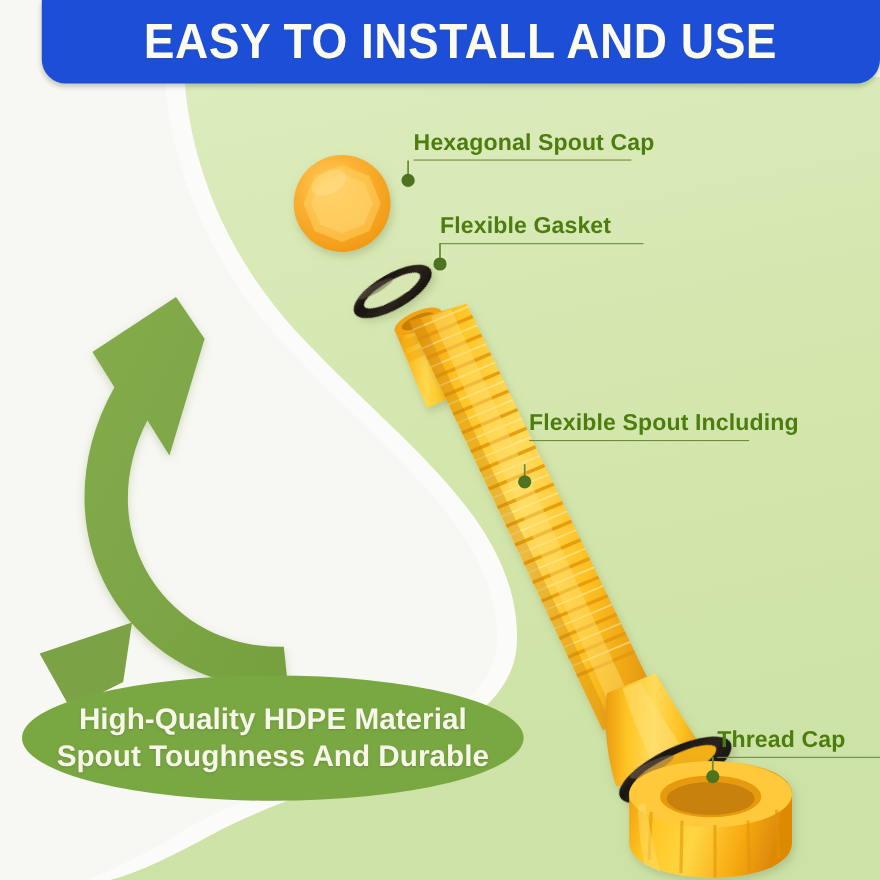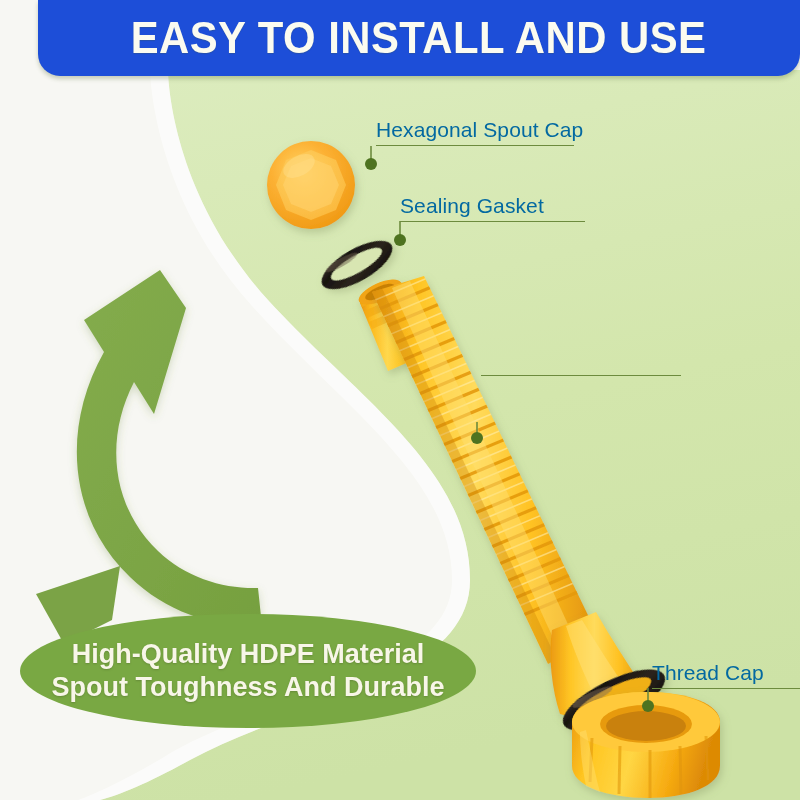--- a/index.html
+++ b/index.html
@@ -64,12 +64,13 @@
   .callout {
     position: absolute;
     z-index: 60;
-    color: #0369a1;
+    color: #4d7c0f;
     font-family: "Liberation Sans", sans-serif;
     font-size: 21px;
     line-height: 25px;
     white-space: nowrap;
     letter-spacing: 0.1px;
+    font-weight: bold;
   }
   .callout .ctext { display: block; }
   .callout .crule {

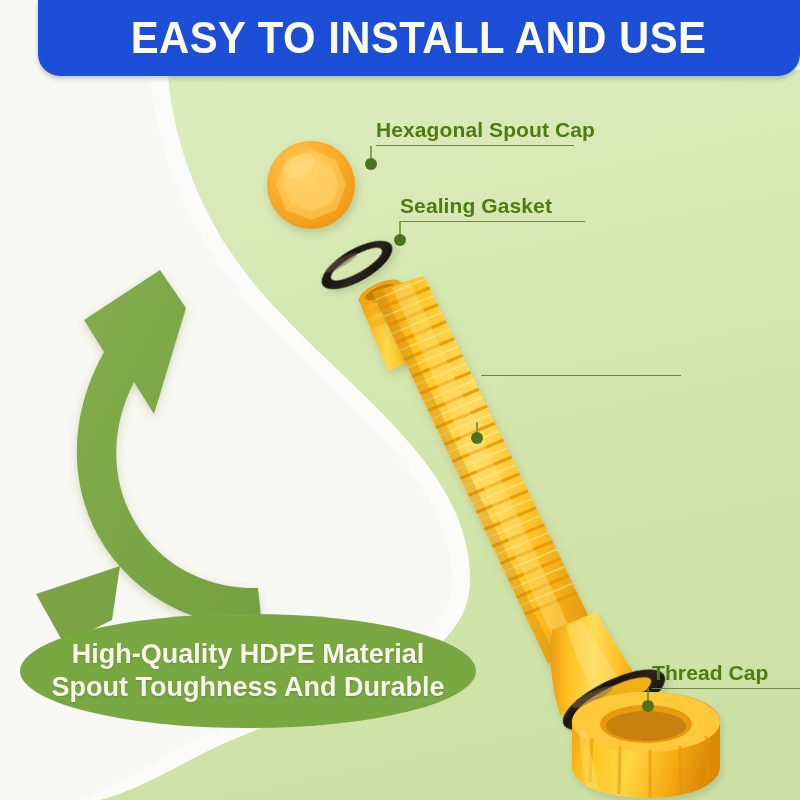--- a/index.html
+++ b/index.html
@@ -393,7 +393,7 @@
   </div>
 
   <div class="callout" id="callout-seal">
-    <span class="ctext">Sealing Gasket</span>
+    <span class="ctext">Flexible Gasket</span>
     <span class="crule"></span>
   </div>
 

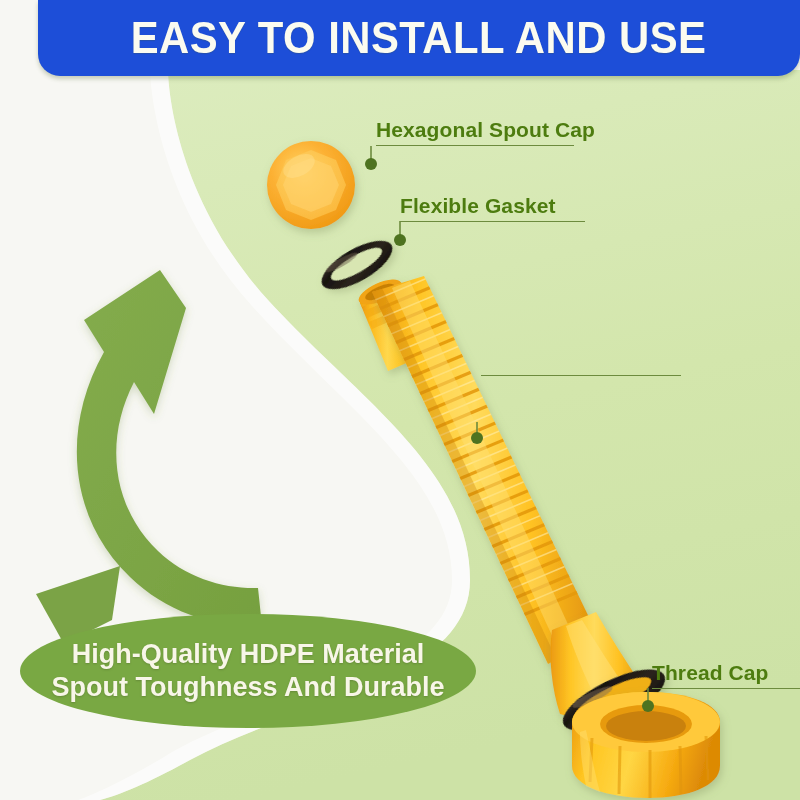--- a/index.html
+++ b/index.html
@@ -398,6 +398,7 @@
   </div>
 
   <div class="callout" id="callout-flex">
+    <span class="ctext">Flexible  Spout Including</span>
     <span class="crule"></span>
   </div>
 

